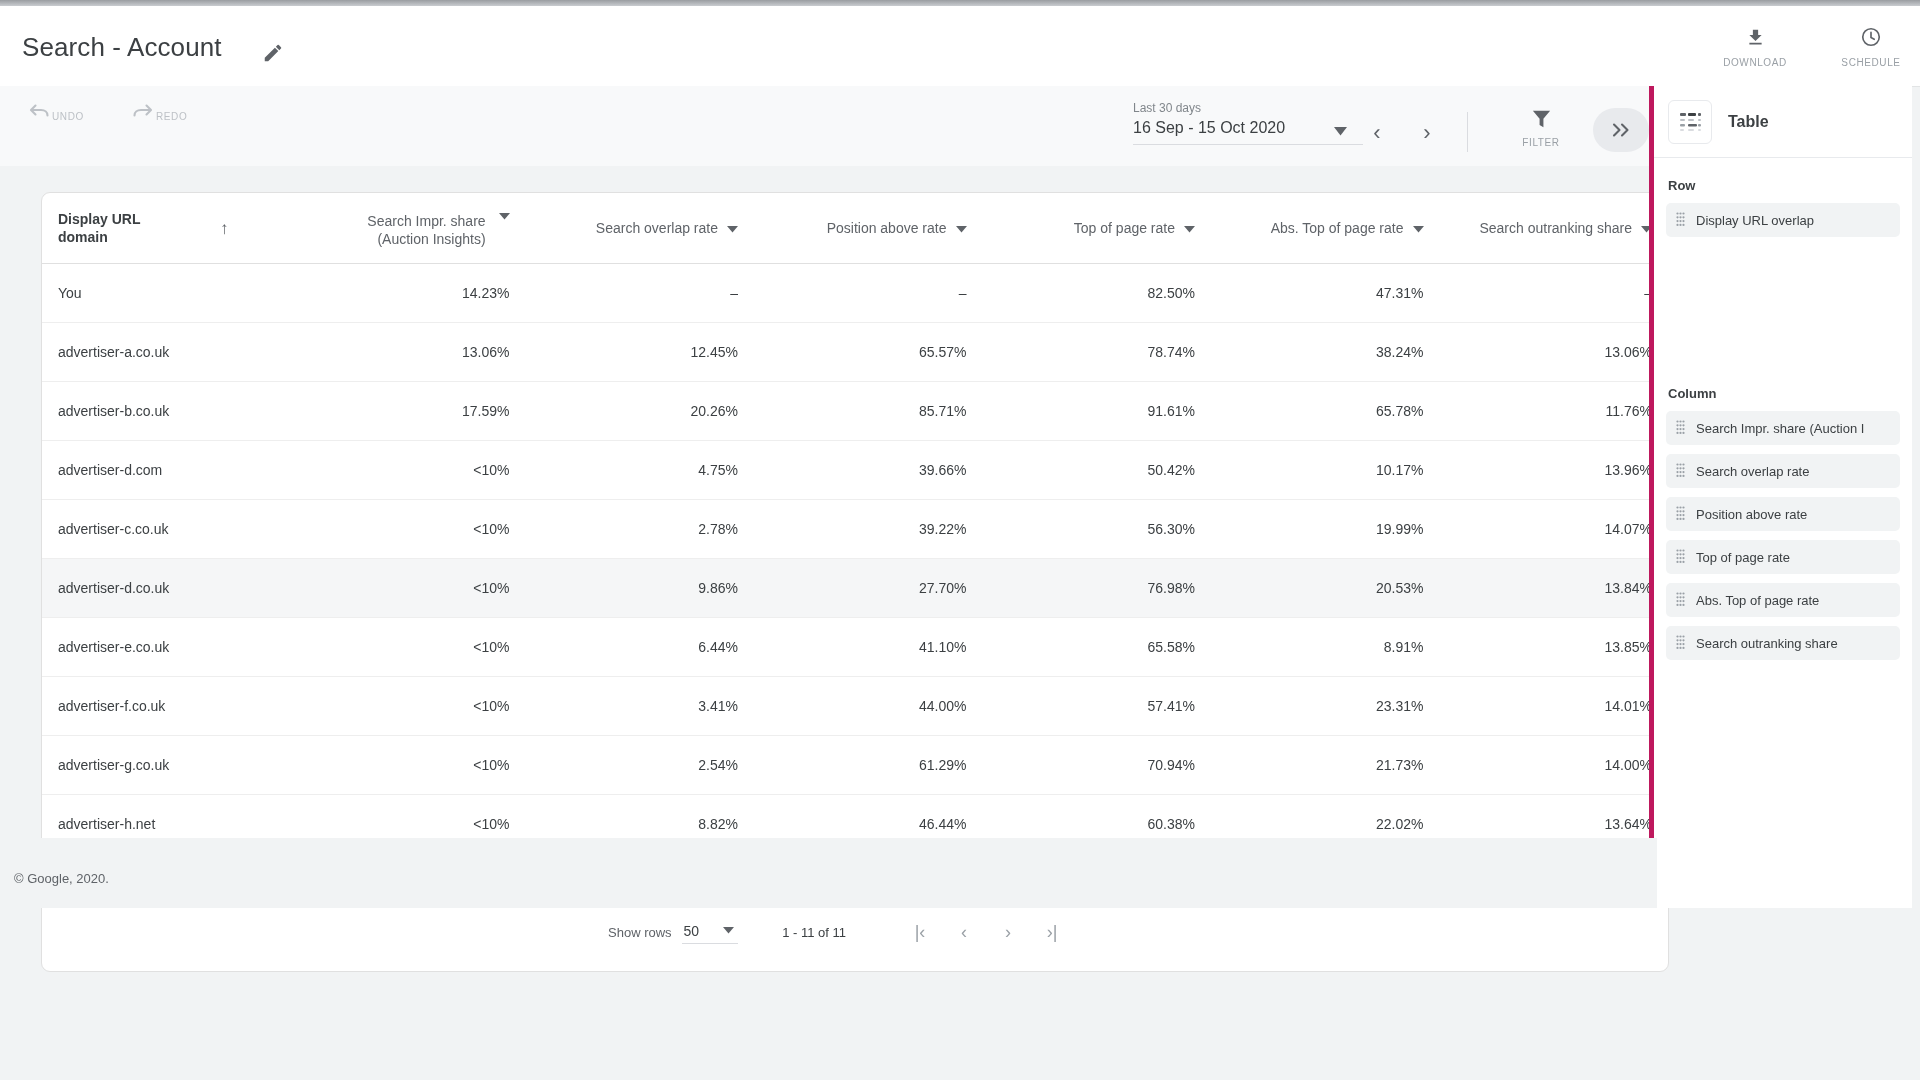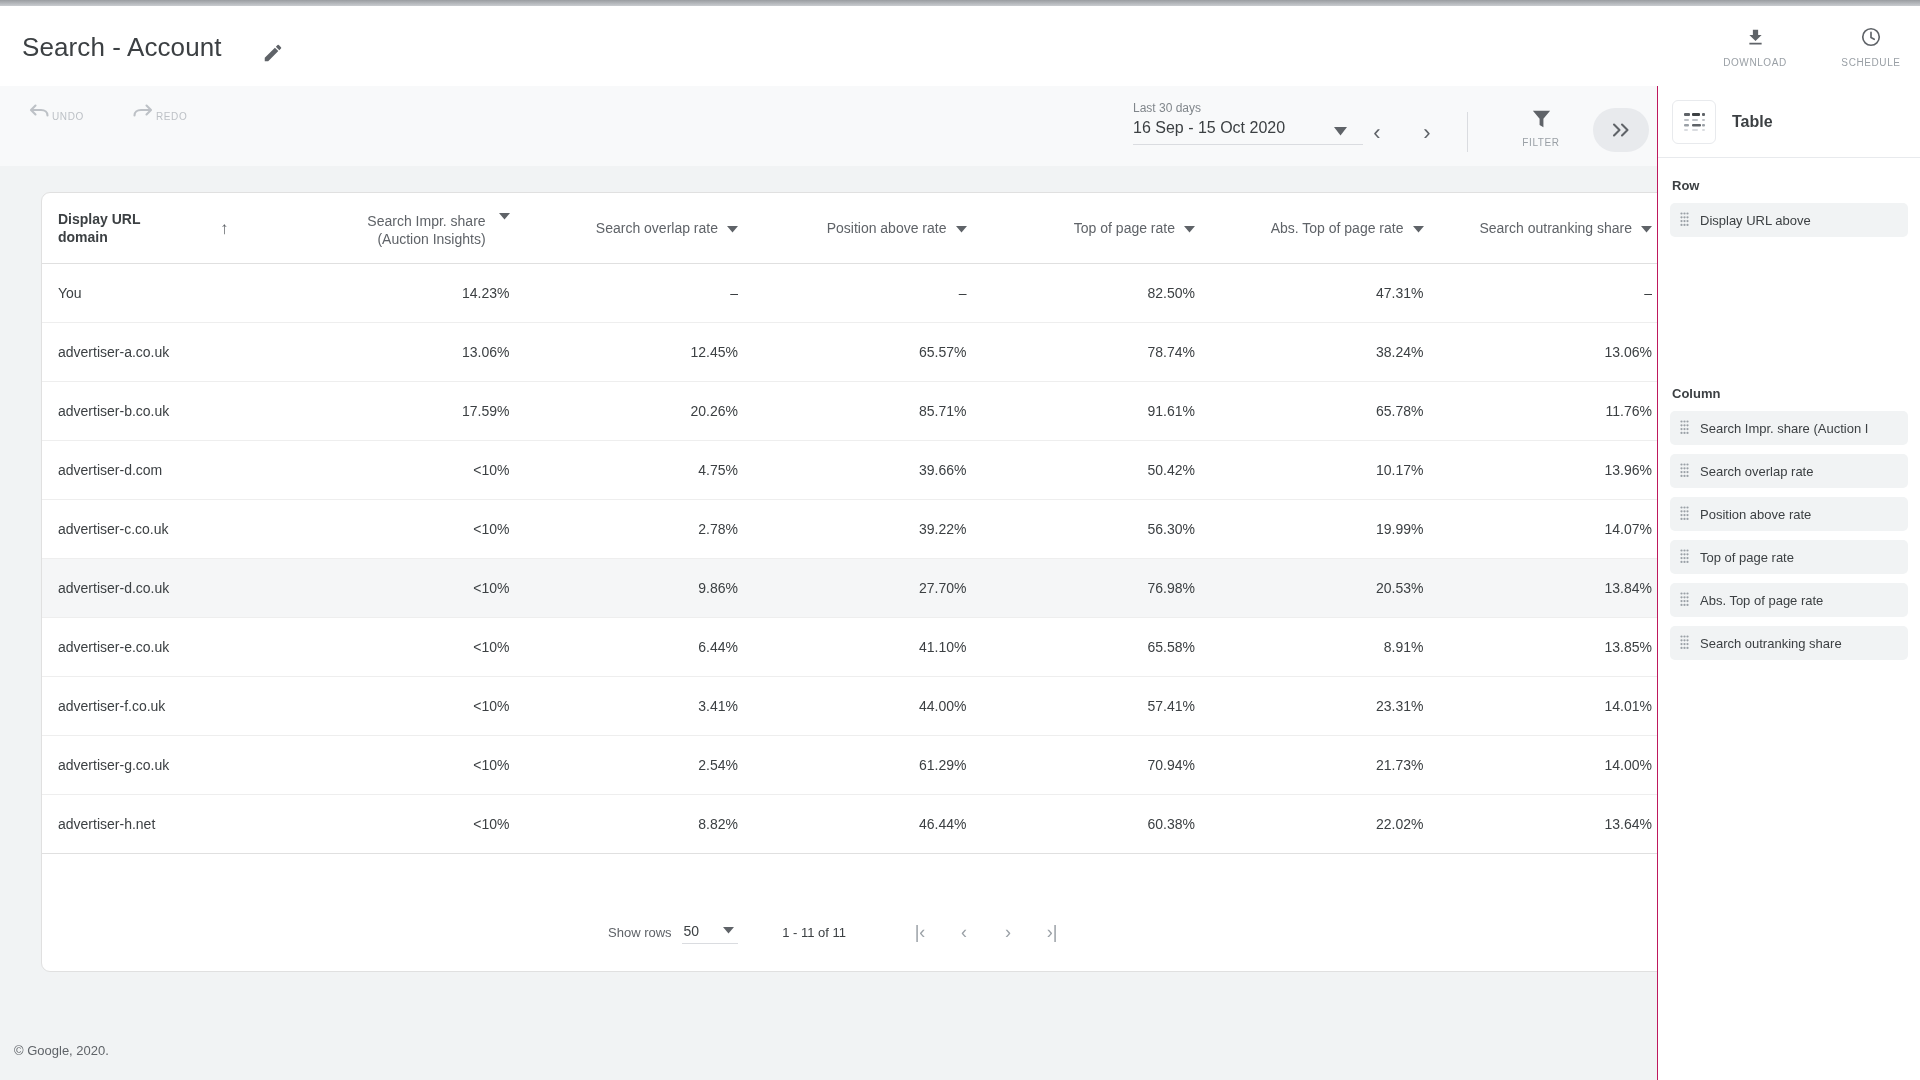--- a/index.html
+++ b/index.html
@@ -9,7 +9,7 @@
     background: #f1f3f4;
     overflow: hidden;
   }
-  .app { position: relative; width: 1920px; height: 1080px; }
+  .app { position: relative; width: 1920px; height: 908px; }
 
   
   .topstrip {

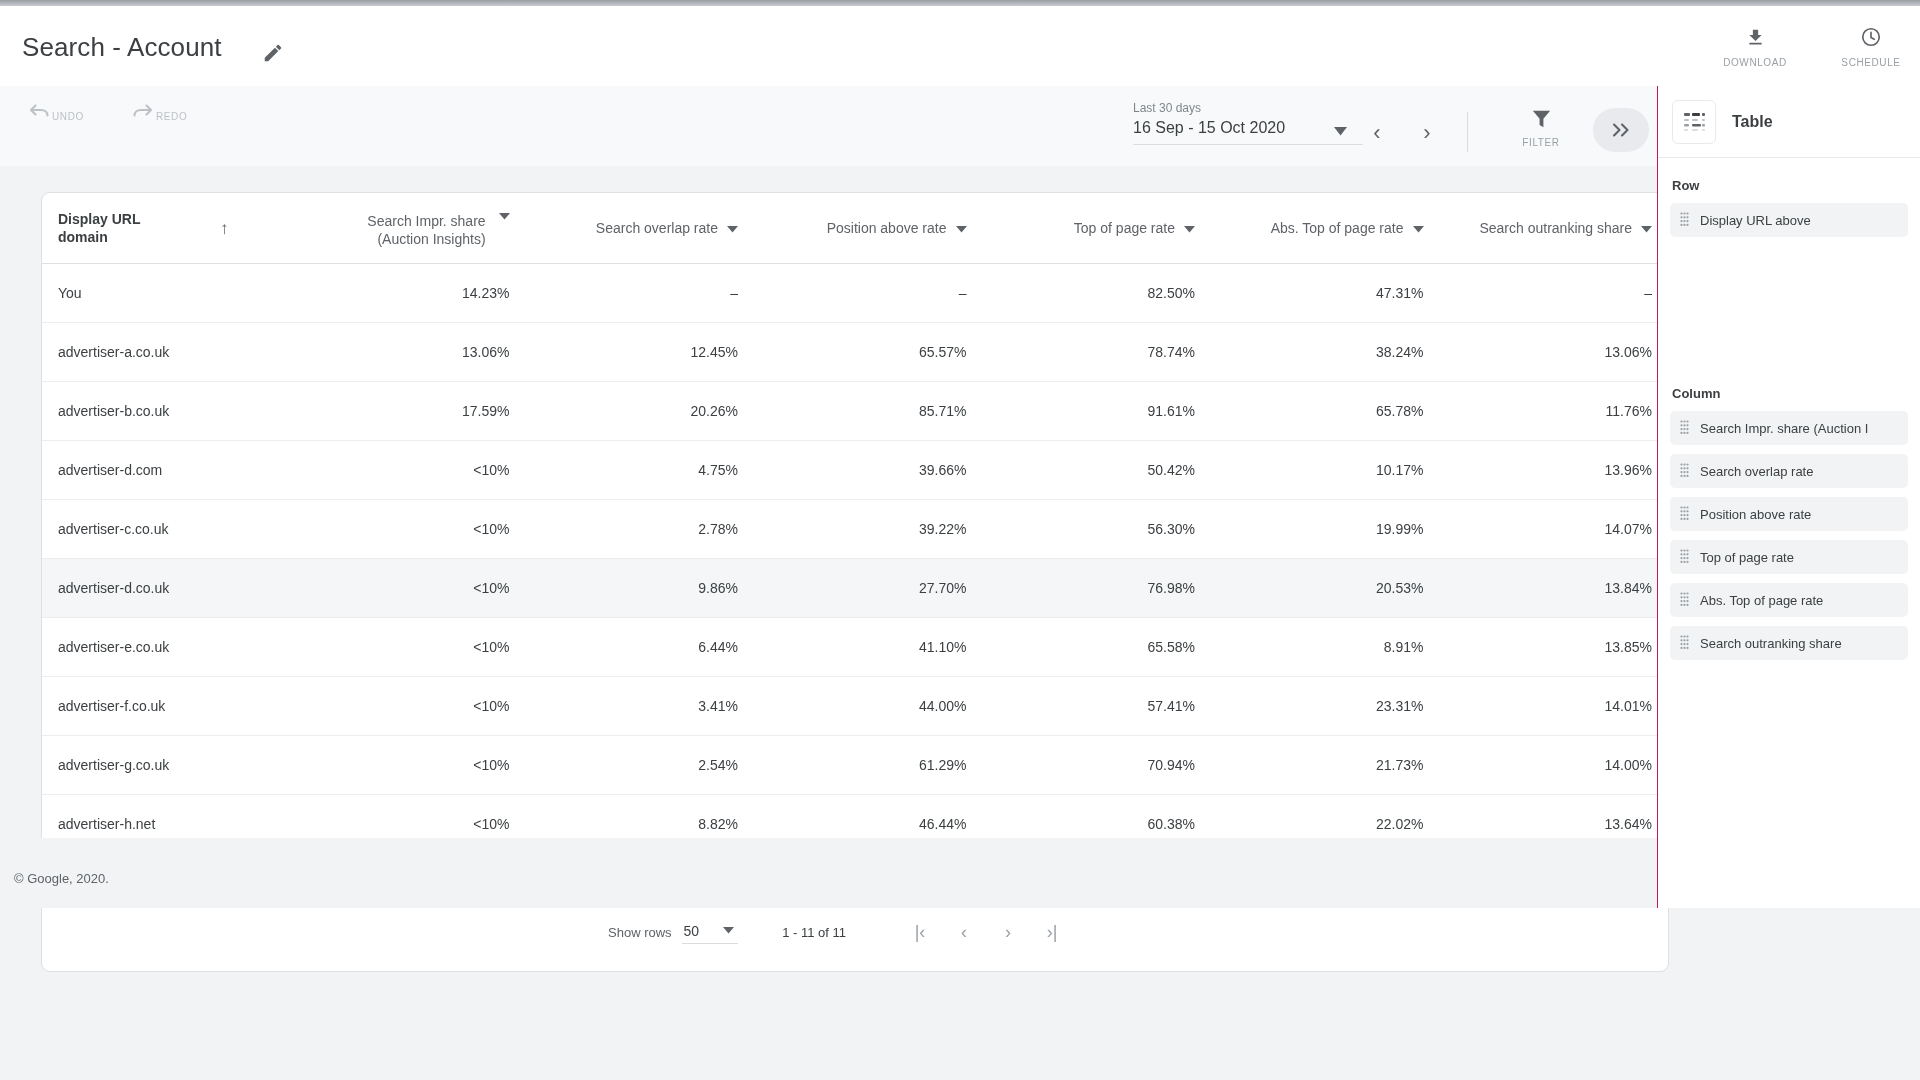--- a/index.html
+++ b/index.html
@@ -136,8 +136,8 @@
 
   
   .rpanel {
-    position:absolute; right:0; top:86px; width:263px; bottom:0;
-    background:#fff; border-left:1px solid #be185d;
+    position:absolute; right:8px; top:86px; width:263px; bottom:0;
+    background:#fff; border-left:5px solid #be185d;
   }
   .rp-head { height:72px; display:flex; align-items:center; gap:16px; padding:0 14px;
              border-bottom:1px solid #e8eaed; }

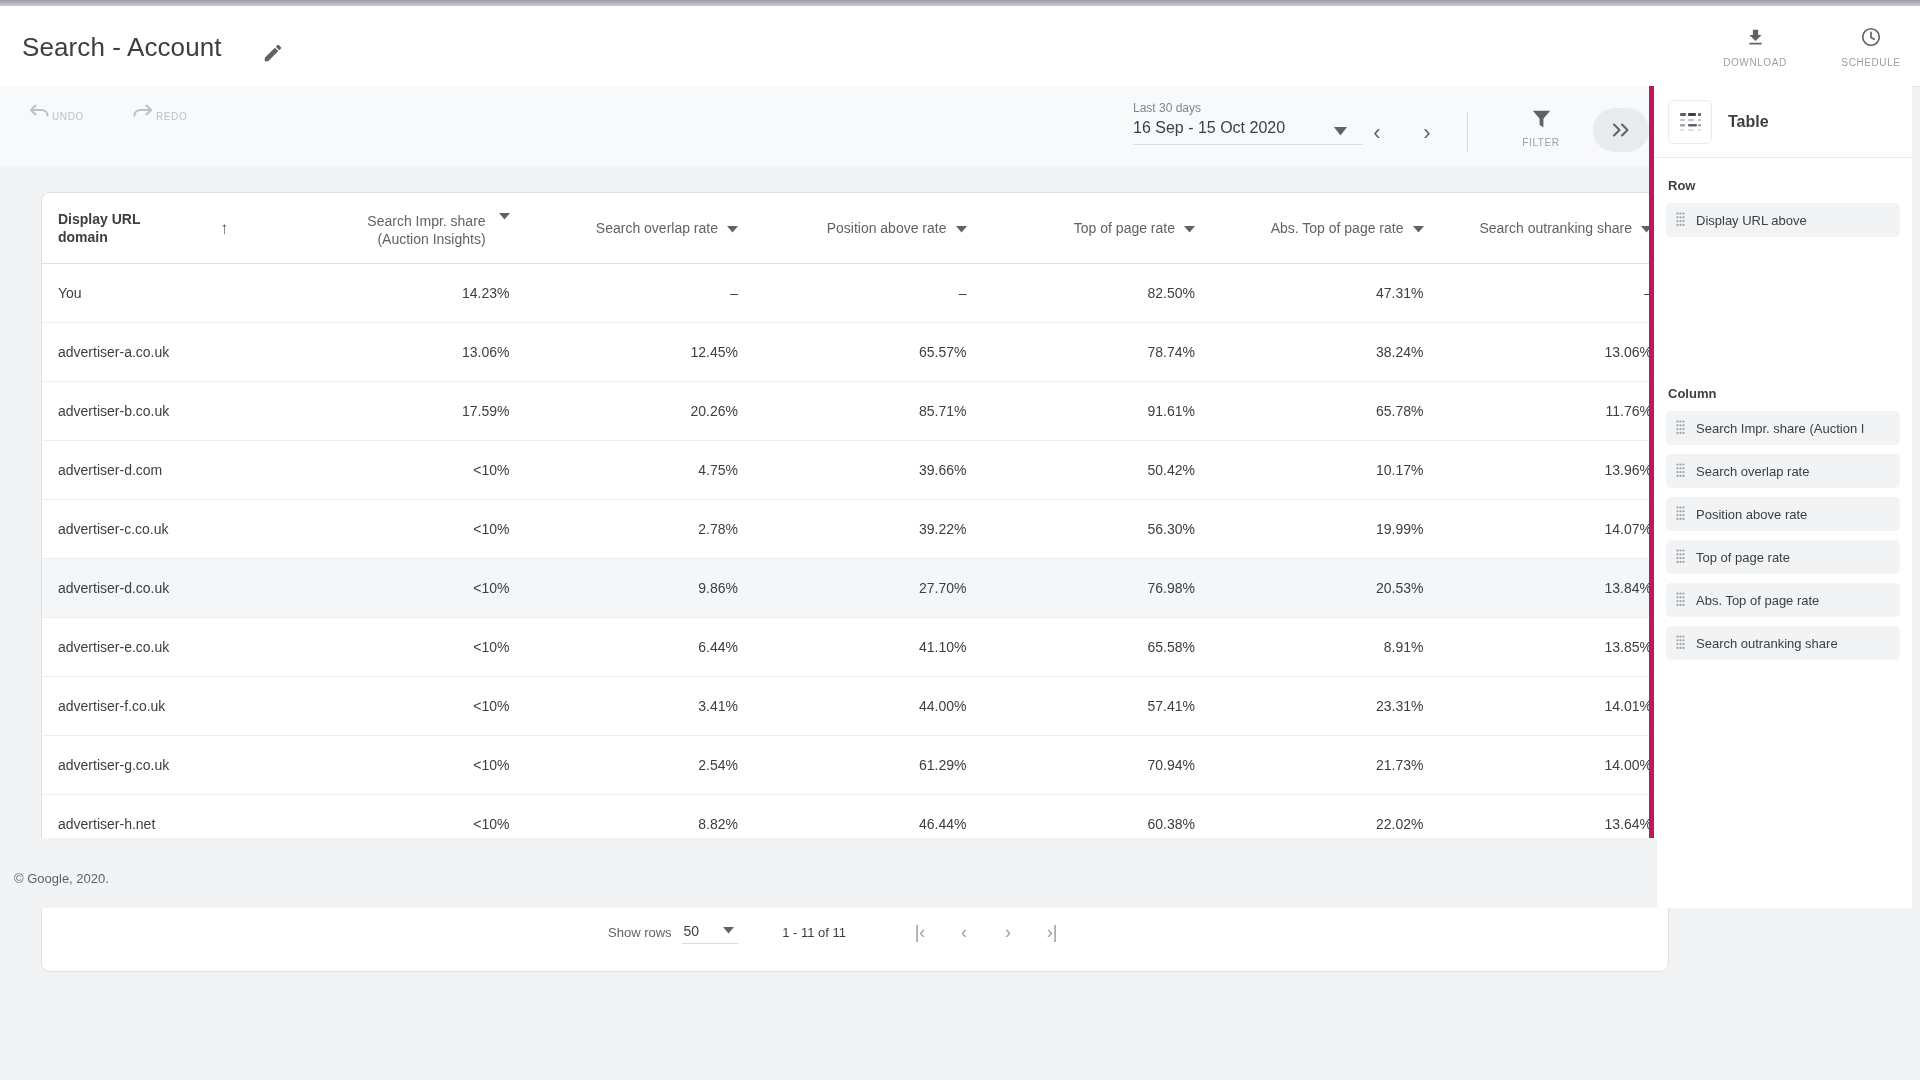--- a/index.html
+++ b/index.html
@@ -480,7 +480,7 @@
               <circle cx="7.5" cy="9.1" r="1.1" fill="#9aa0a6"></circle>
               <circle cx="7.5" cy="12.899999999999999" r="1.1" fill="#9aa0a6"></circle>
             </svg></span>
-          <span>Display URL above</span>
+          <span>Display URL overlap</span>
         </div>
       </div>
 

